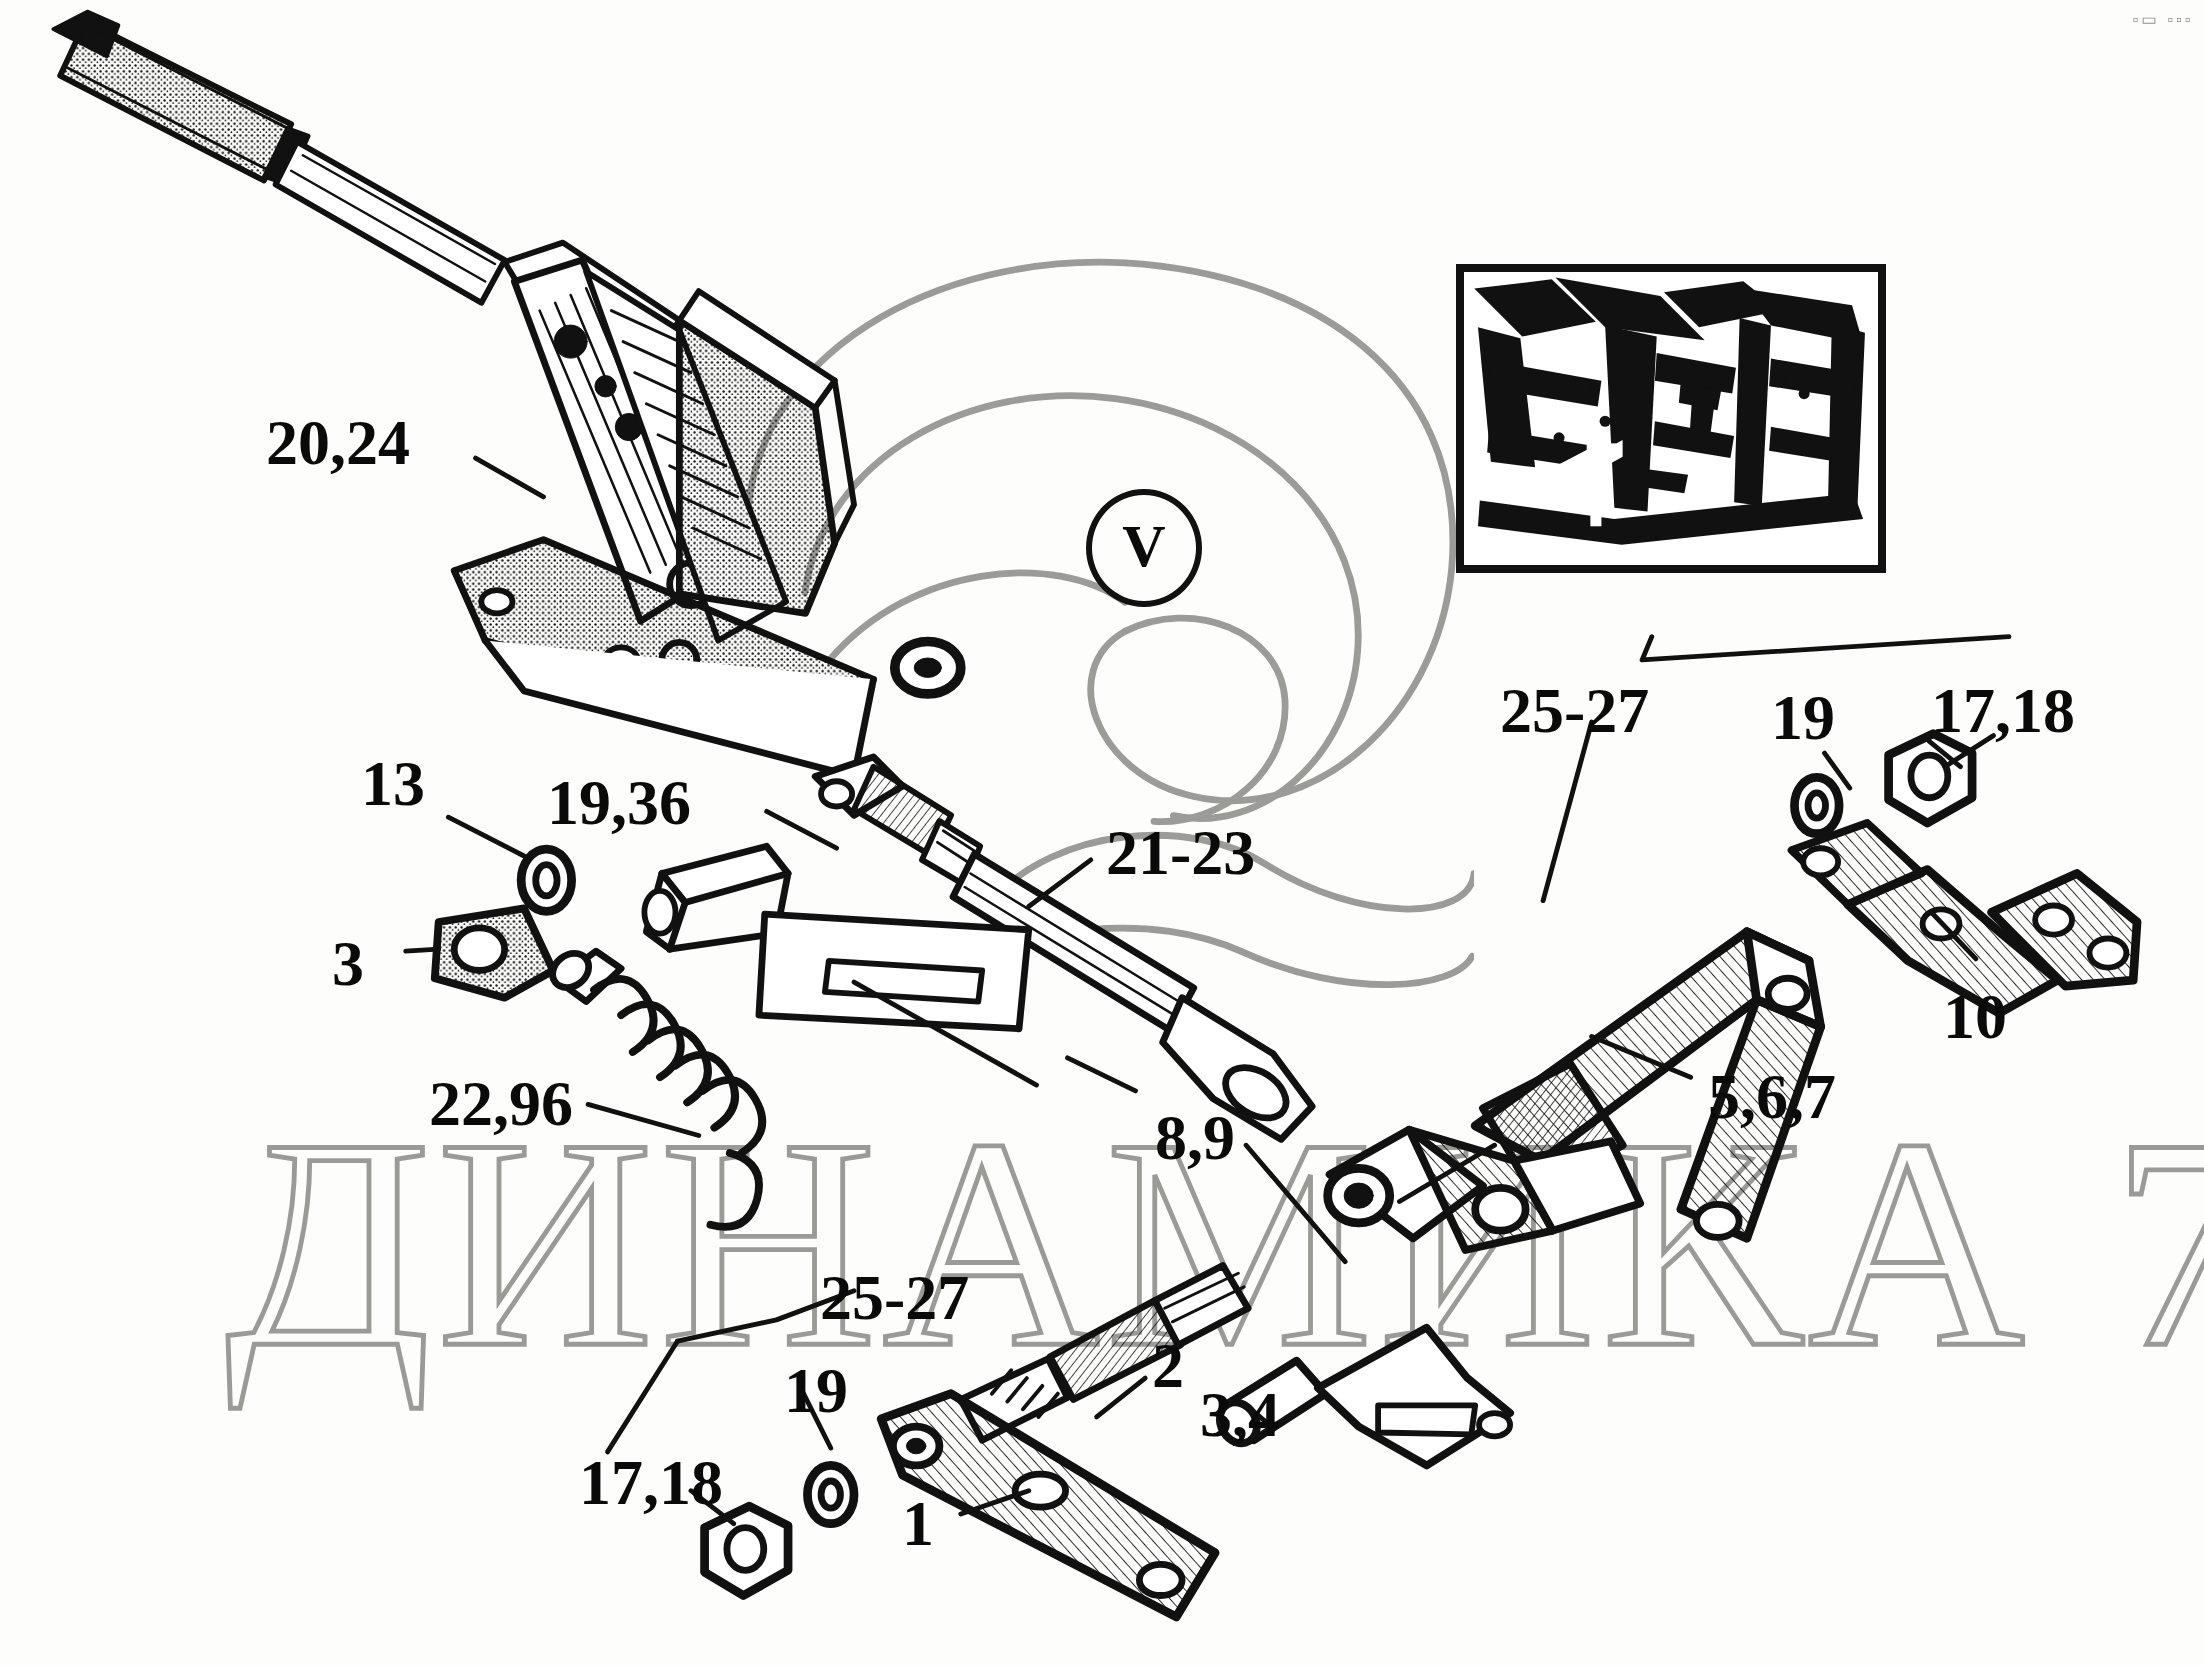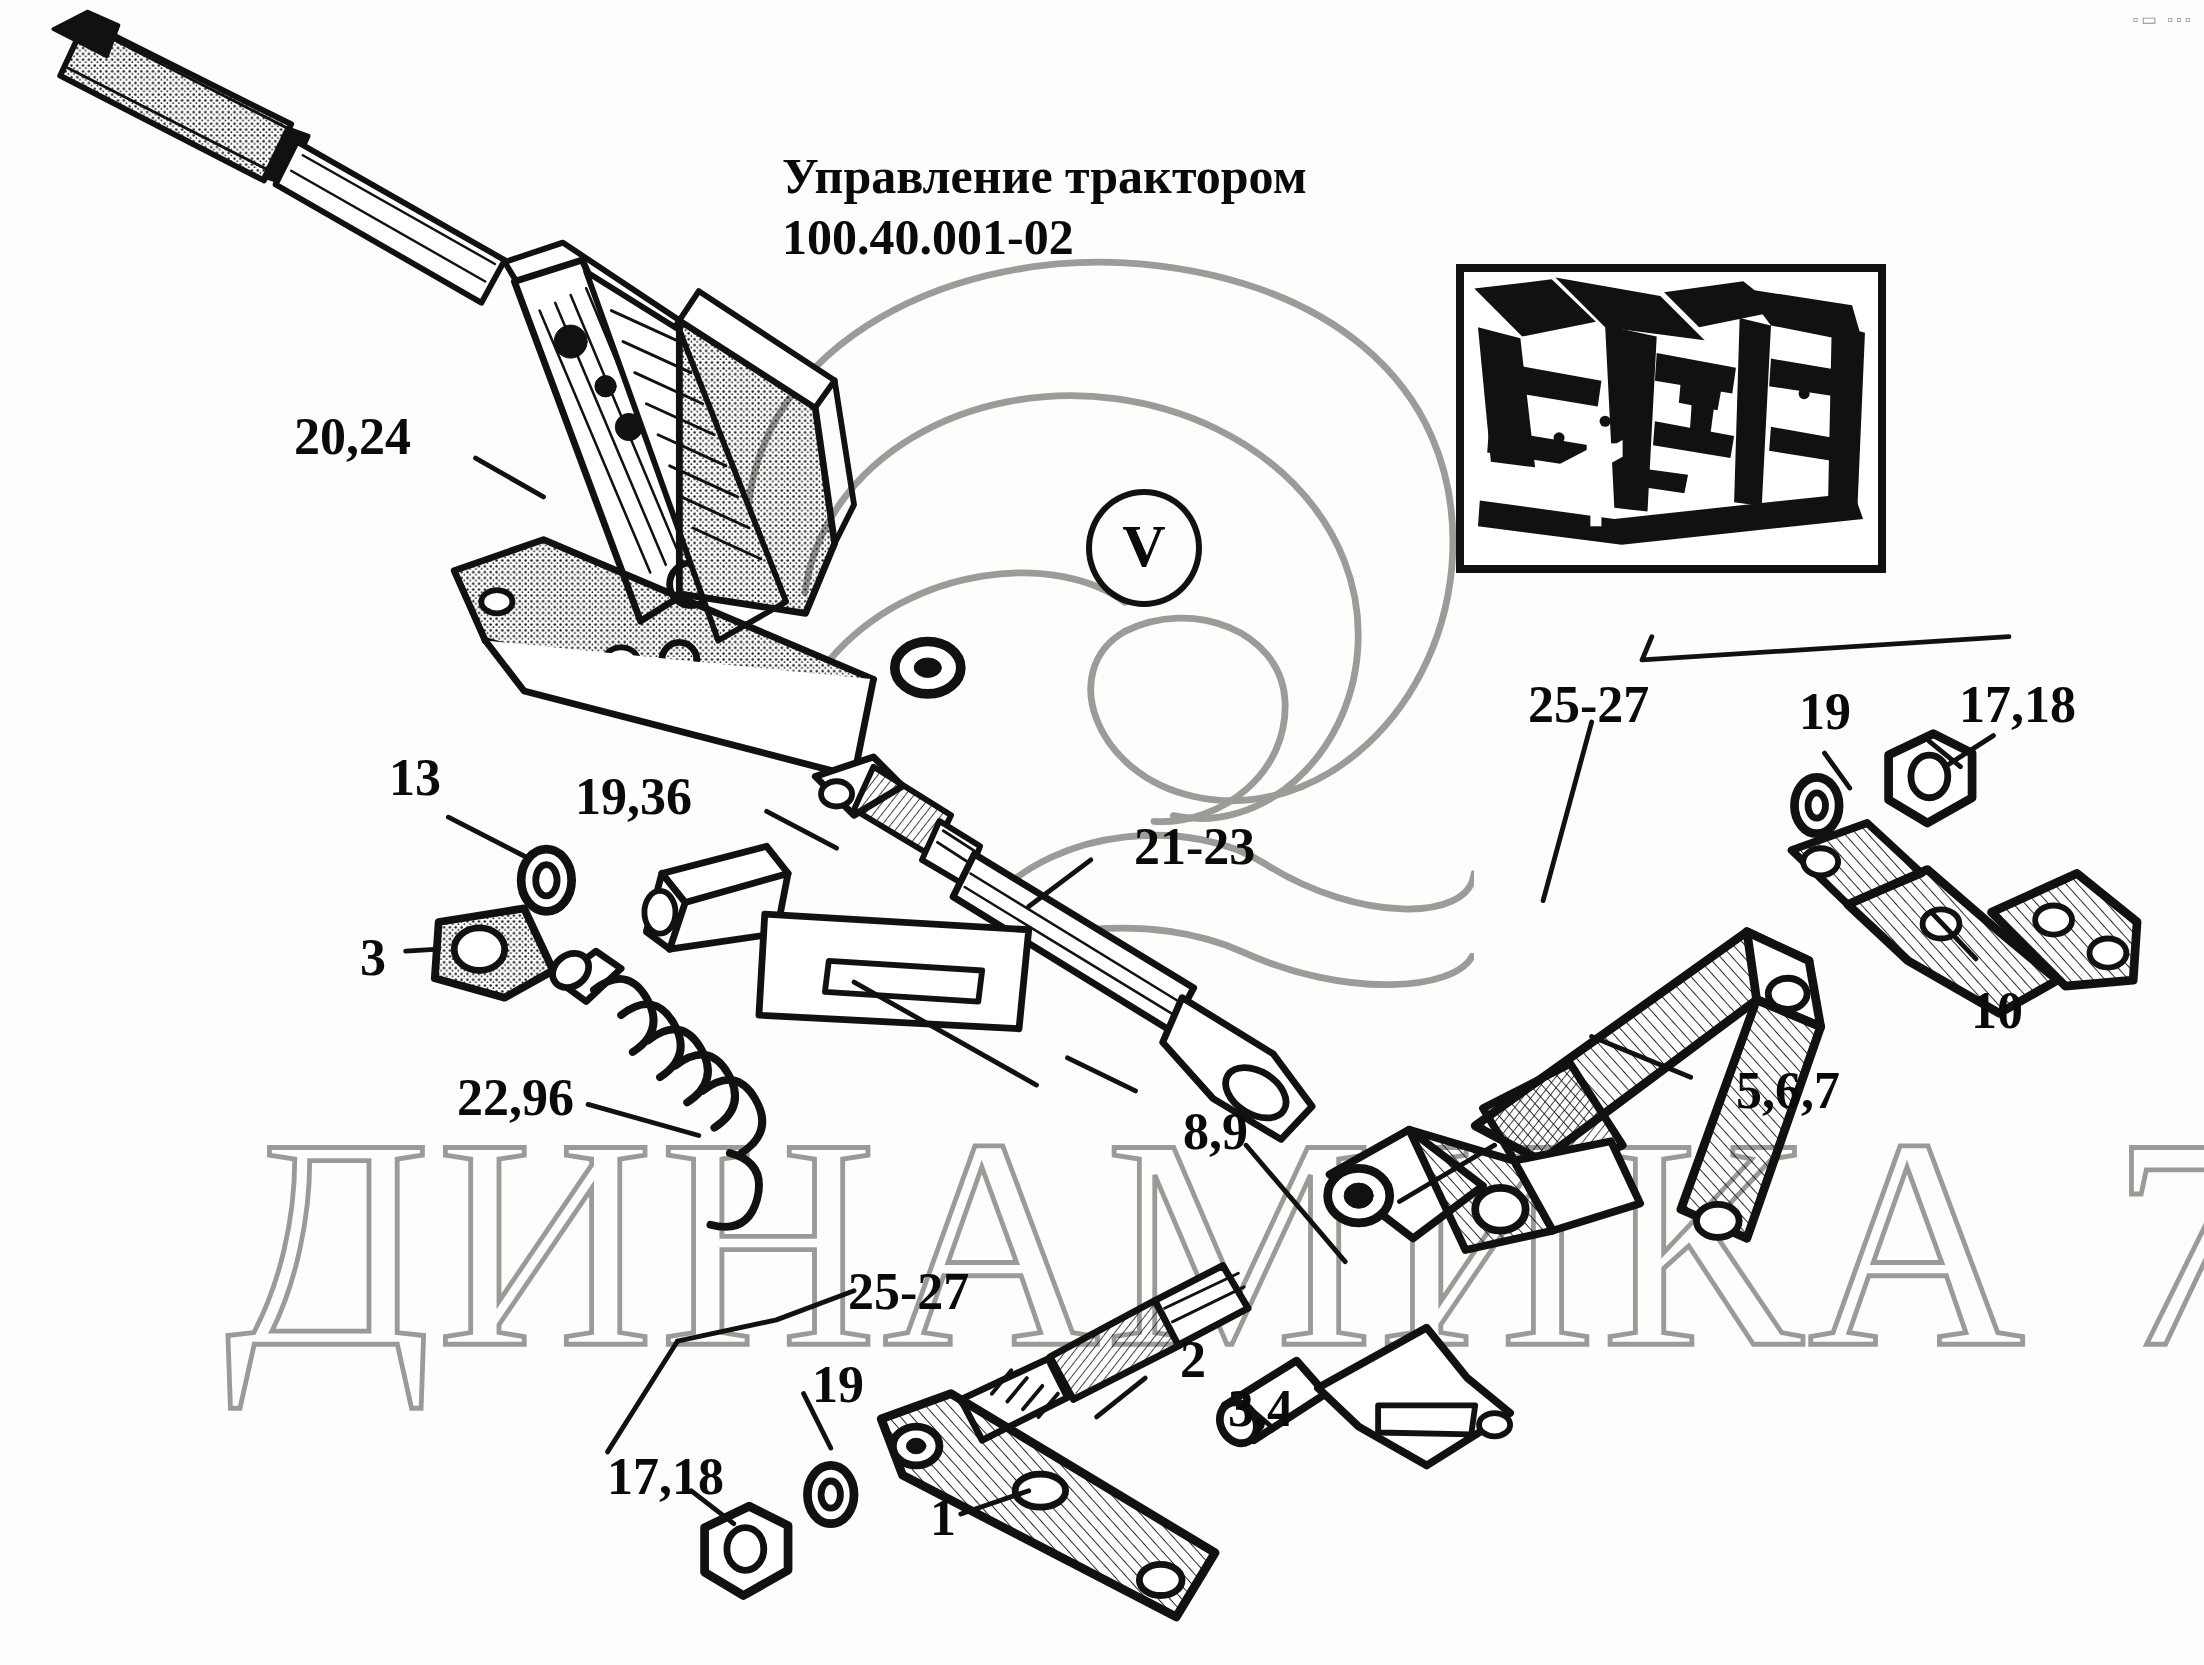--- a/index.html
+++ b/index.html
@@ -318,10 +318,6 @@
     </g>
   </svg>
 
-  <div class="title">
-    <span>Управление трактором</span>
-    <span class="l2">100.40.001-02</span>
-  </div>
 
   <div class="vmark">
     <span>V</span>

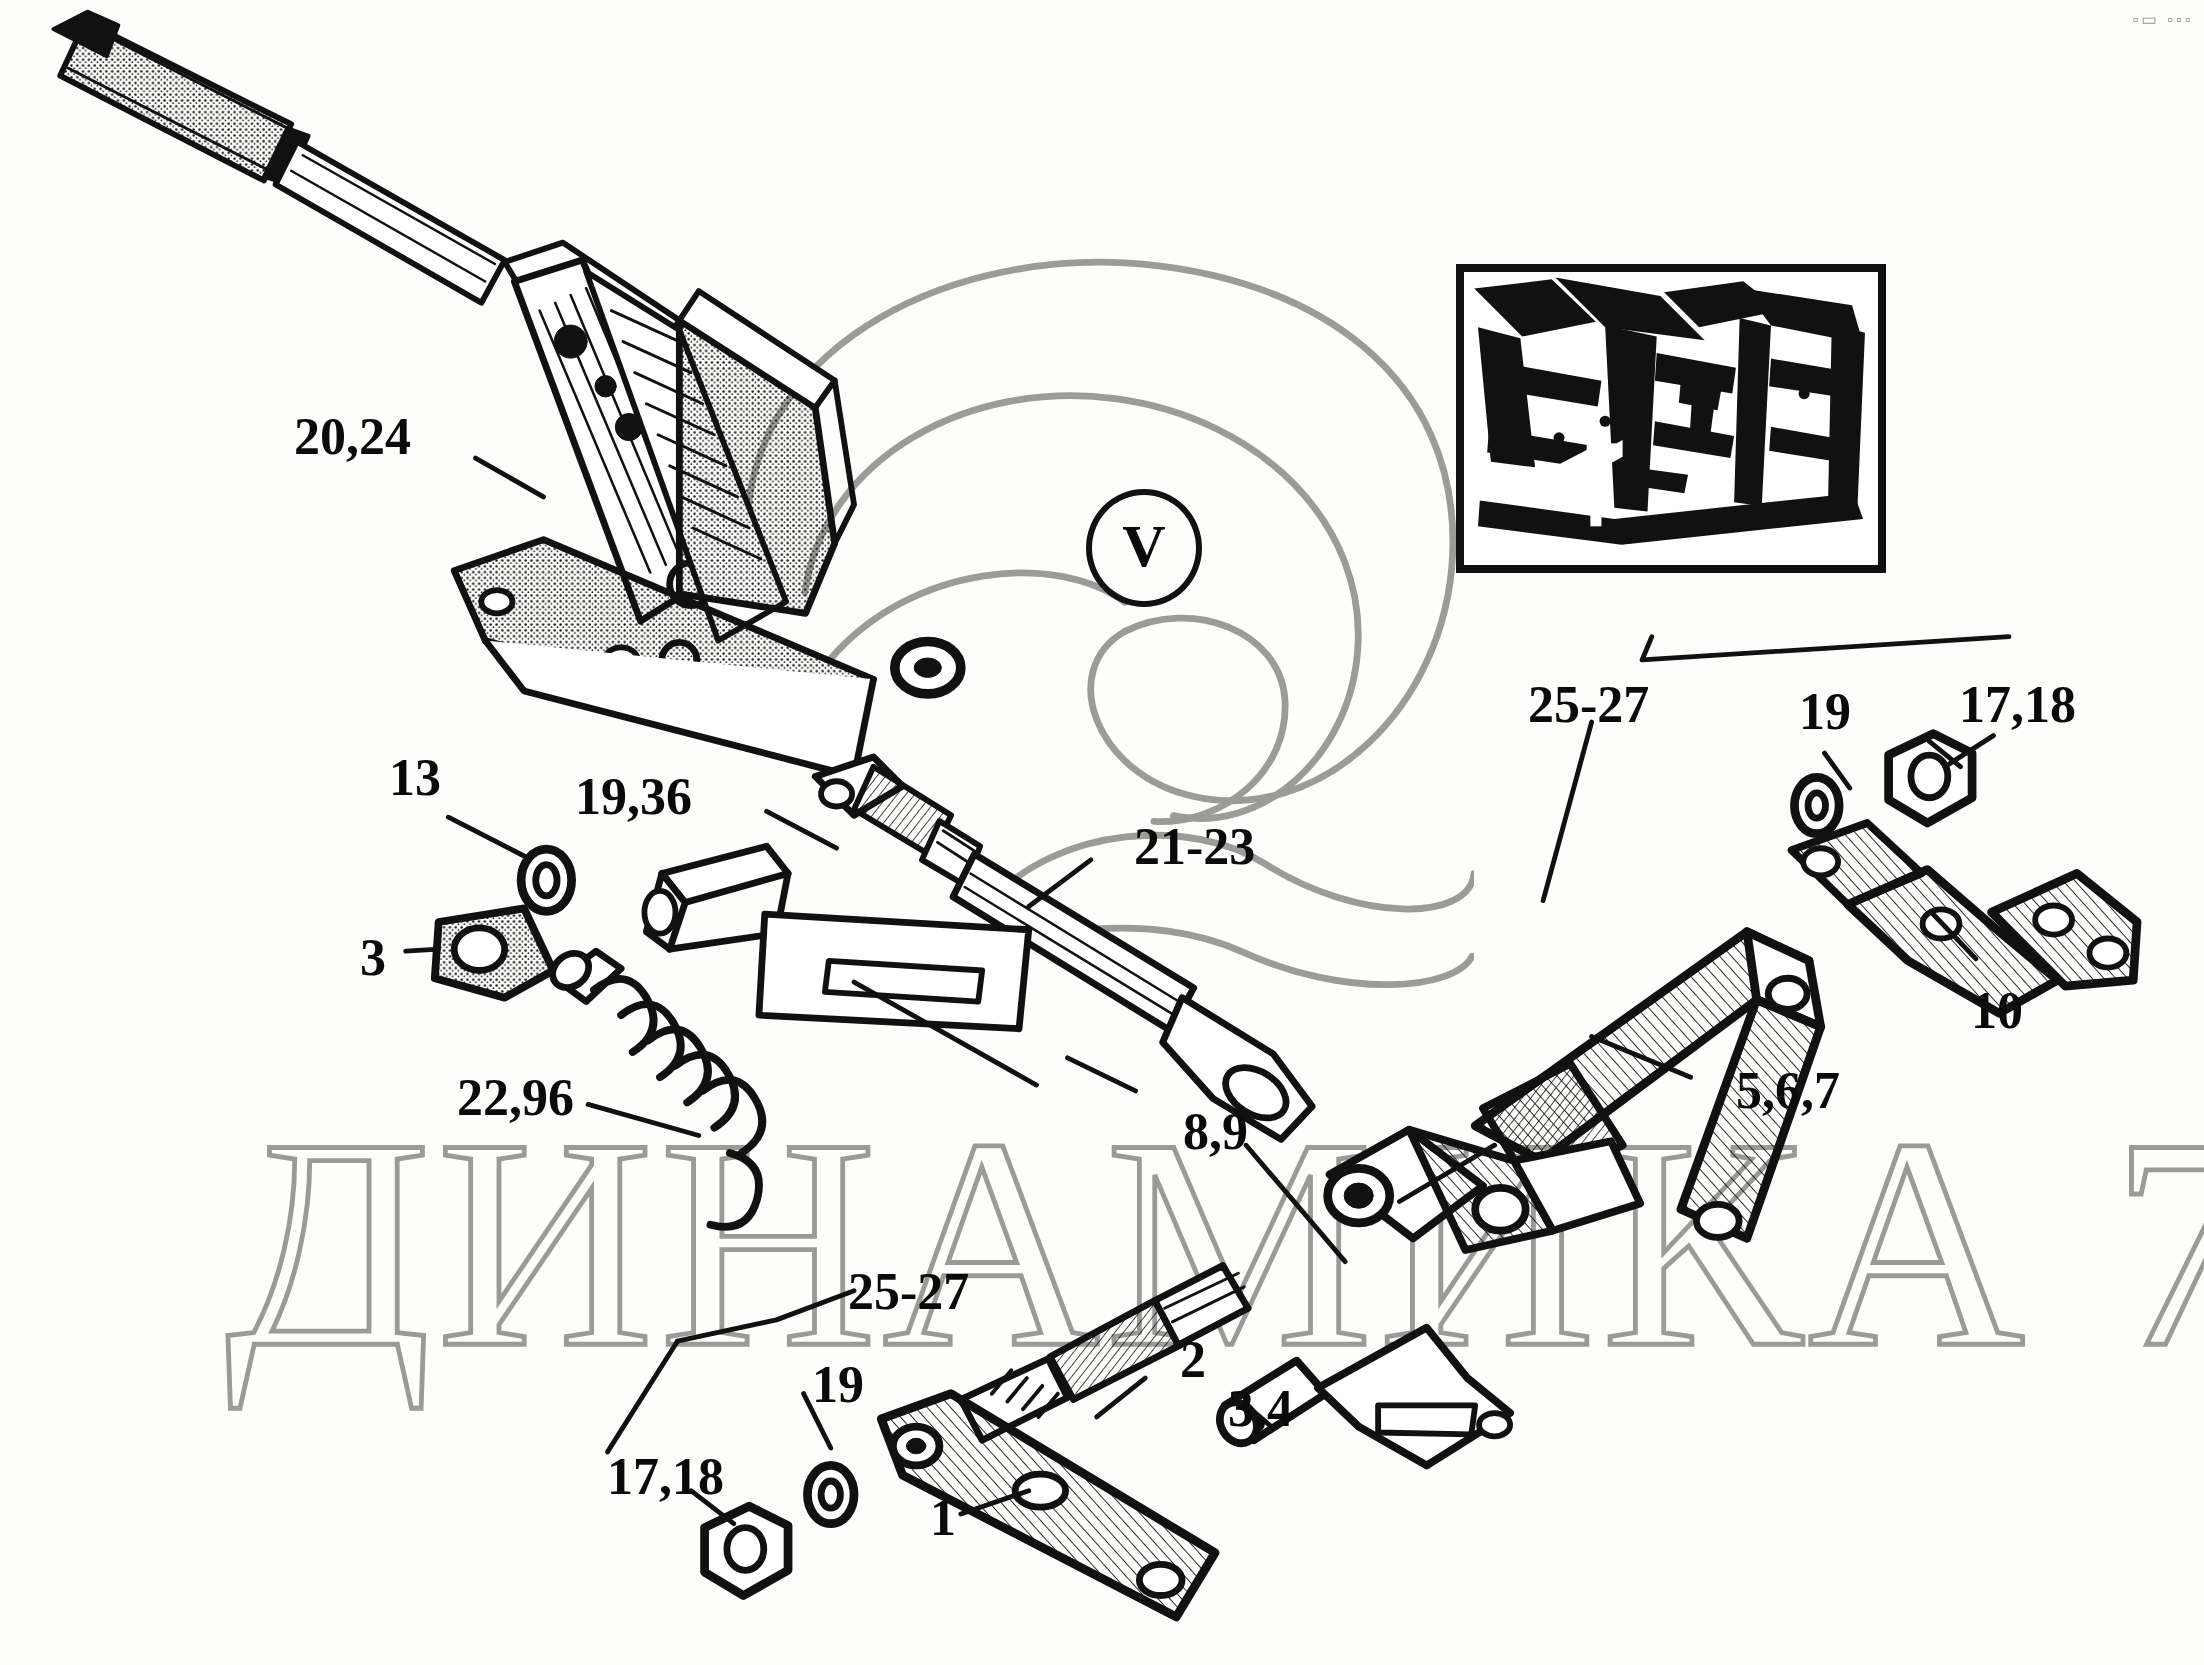--- a/index.html
+++ b/index.html
@@ -25,7 +25,7 @@
   
   .lbl{position:absolute;z-index:5;color:#0a0a0a;white-space:nowrap;
        font-family:"Liberation Serif","DejaVu Serif",serif;font-weight:700;
-       font-size:52px;line-height:1;margin-left:28px;}
+       font-size:64px;line-height:1;}
 
   .title{position:absolute;z-index:5;left:782px;top:146px;width:679px;
          font-family:"Liberation Serif","DejaVu Serif",serif;

